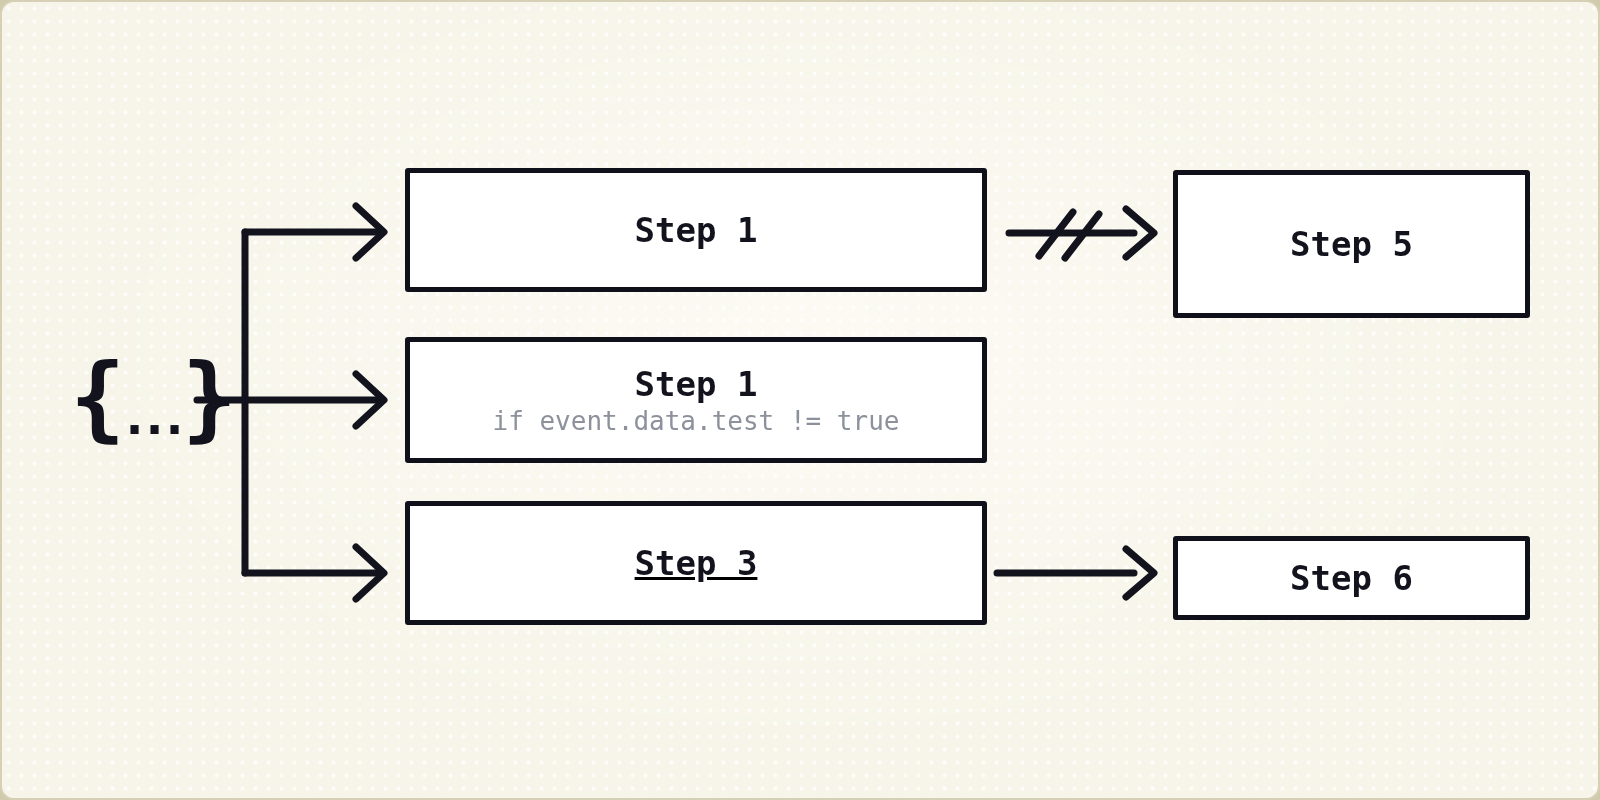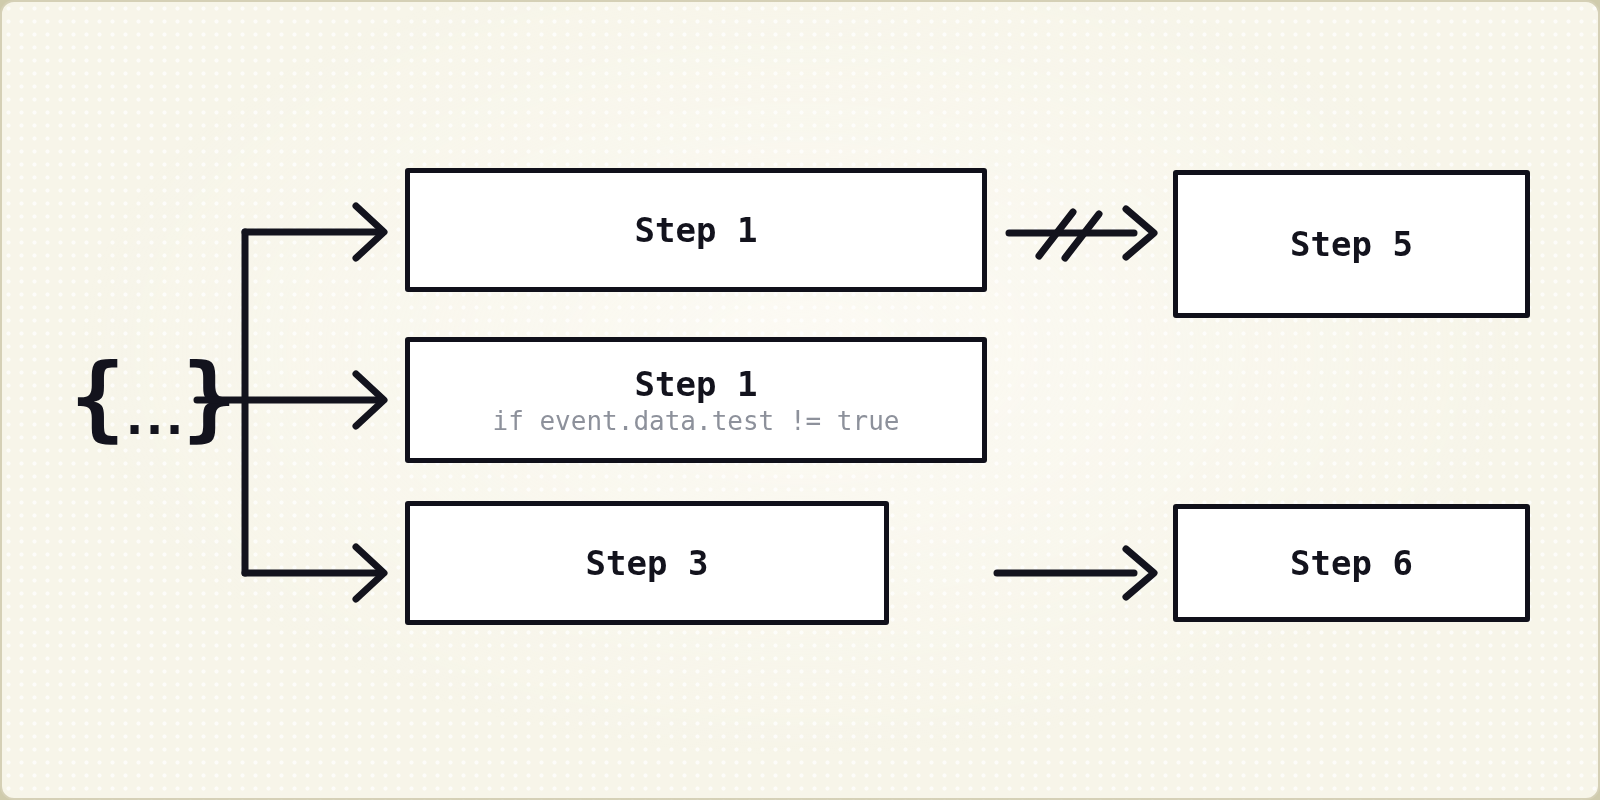--- a/index.html
+++ b/index.html
@@ -92,7 +92,7 @@
   }
   .node-step1 { left: 403px; top: 166px; width: 582px; height: 124px; }
   .node-step2 { left: 403px; top: 335px; width: 582px; height: 126px; }
-  .node-step3 { left: 403px; top: 499px; width: 484px; height: 124px; }
+  .node-step3 { left: 403px; top: 499px; width: 582px; height: 124px; text-decoration: underline; }
   .node-step5 { left: 1171px; top: 168px; width: 357px; height: 148px; }
   .node-step6 { left: 1171px; top: 502px; width: 357px; height: 118px; }
 </style>

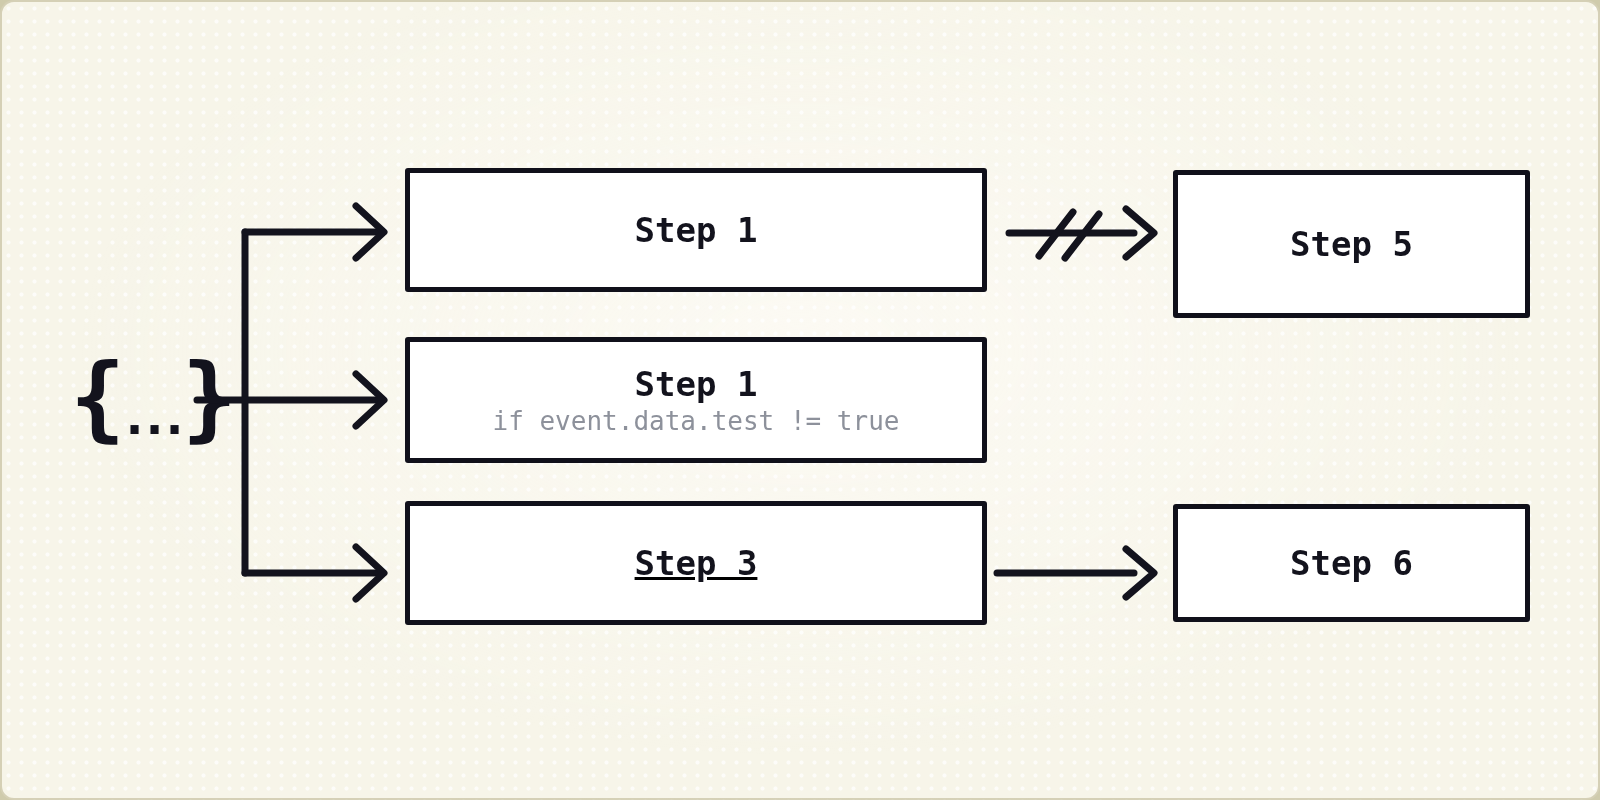--- a/index.html
+++ b/index.html
@@ -94,7 +94,7 @@
   .node-step2 { left: 403px; top: 335px; width: 582px; height: 126px; }
   .node-step3 { left: 403px; top: 499px; width: 582px; height: 124px; text-decoration: underline; }
   .node-step5 { left: 1171px; top: 168px; width: 357px; height: 148px; }
-  .node-step6 { left: 1171px; top: 502px; width: 357px; height: 118px; }
+  .node-step6 { left: 1171px; top: 534px; width: 357px; height: 84px; }
 </style>
 </head>
 <body>

